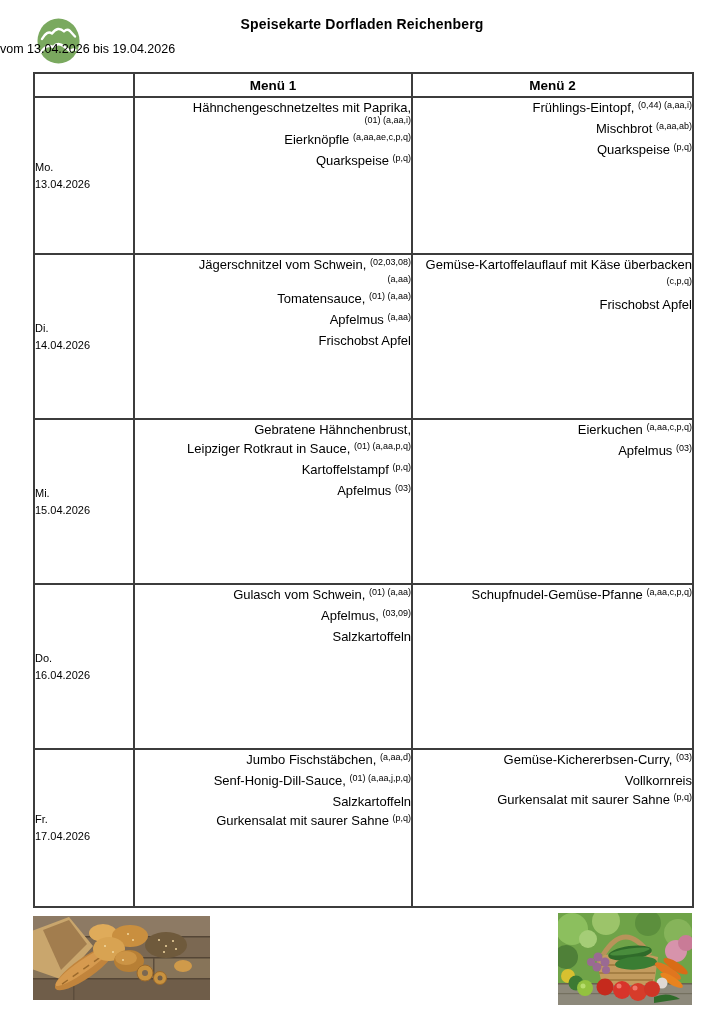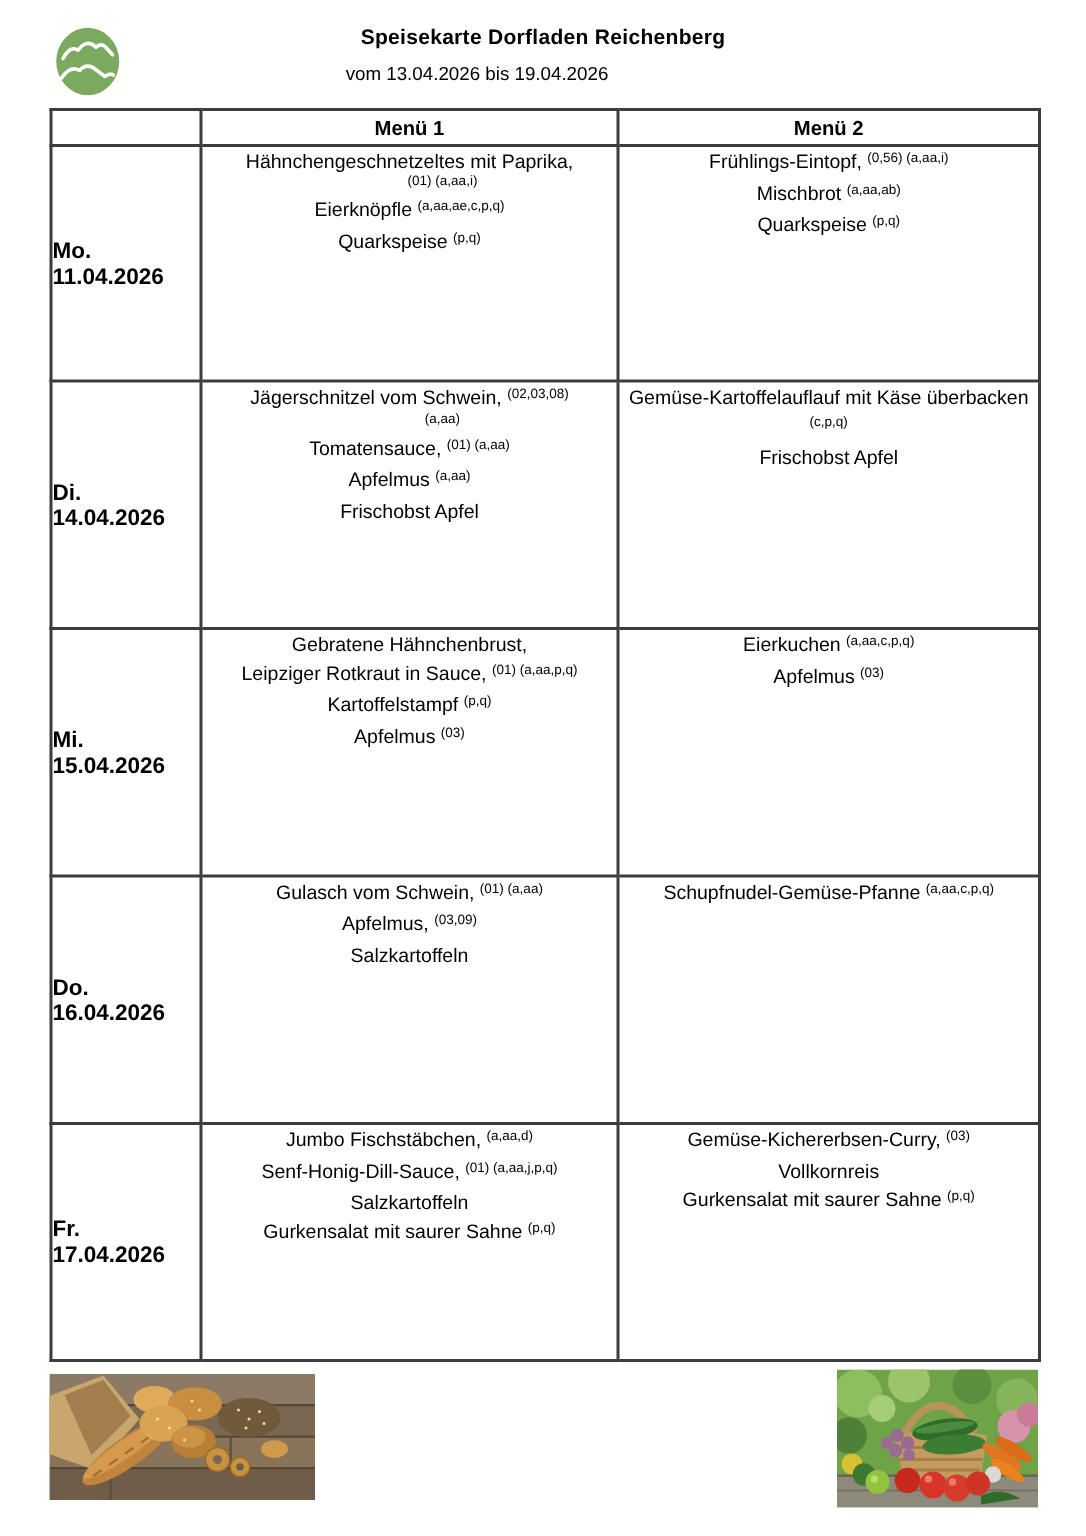--- a/index.html
+++ b/index.html
@@ -10,7 +10,7 @@
   .logo{position:absolute;left:37px;top:18px;}
   .title{position:absolute;top:16px;left:0;width:724px;text-align:center;
     font-size:14px;font-weight:bold;letter-spacing:.2px;}
-  .subtitle{position:absolute;top:42px;left:0;width:636px;text-align:center;
+  .subtitle{position:absolute;top:42px;left:0;width:636px;text-align:left;
     font-size:12.5px;}
   table.menu{position:absolute;left:33px;top:72px;border-collapse:collapse;
     table-layout:fixed;}

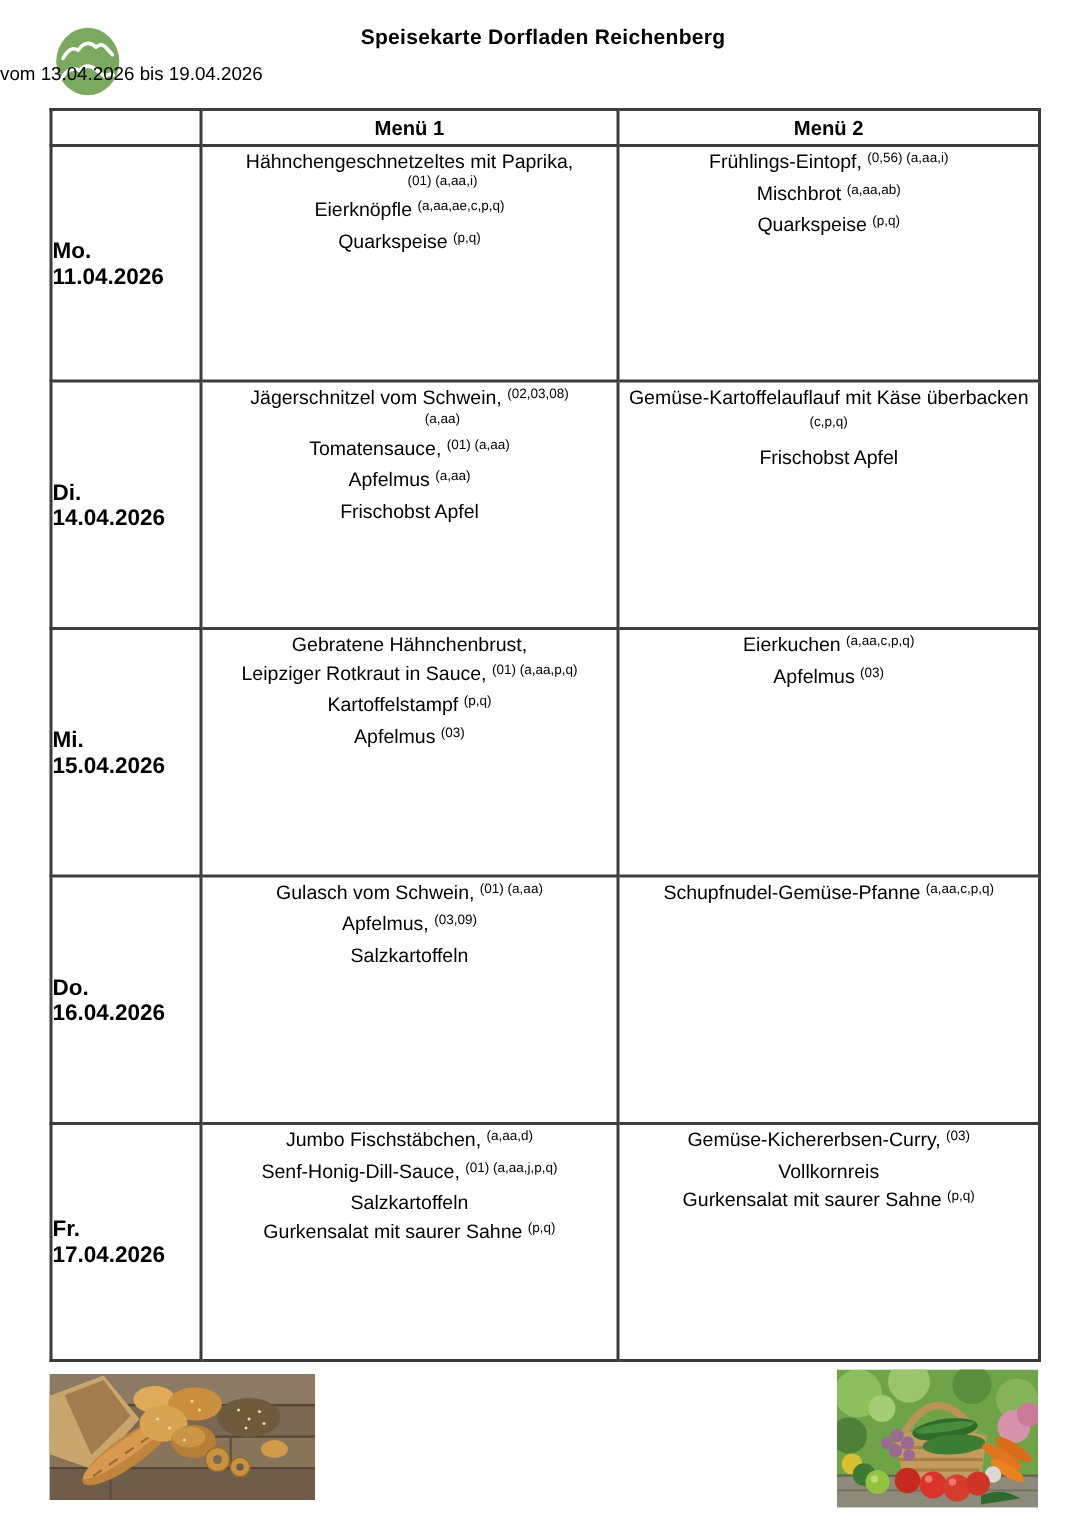--- a/index.html
+++ b/index.html
@@ -18,7 +18,7 @@
   table.menu th{height:22px;font-size:13.5px;font-weight:bold;text-align:center;border-radius:10px;}
   td.day-cell{vertical-align:middle;padding-left:8px;font-weight:bold;
     font-size:15px;line-height:17px;border-radius:18px;}
-  td.menu-cell{vertical-align:top;text-align:center;font-size:13px;
+  td.menu-cell{vertical-align:top;text-align:right;font-size:13px;
     line-height:19px;padding:13px 5px 0 5px;}
   .line{white-space:normal;}
   .sup{font-size:9px;position:relative;top:-4px;letter-spacing:0;}

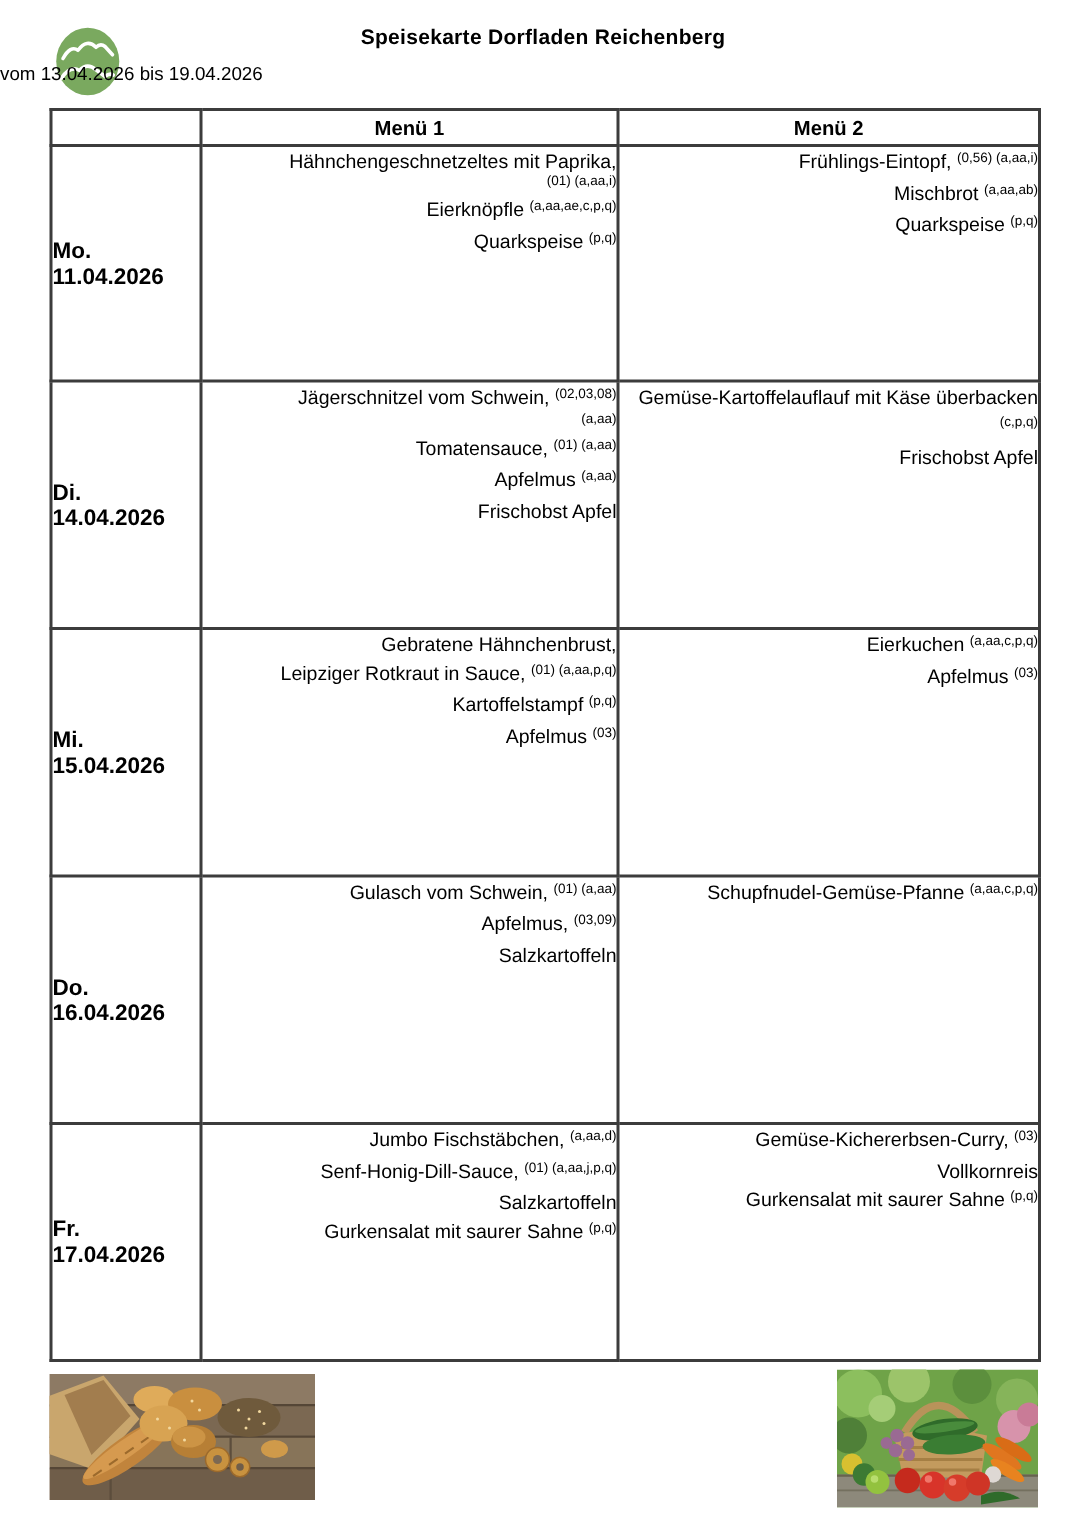--- a/index.html
+++ b/index.html
@@ -66,7 +66,7 @@
           <div class="line"><span>Quarkspeise </span><span class="sup">(p,q)</span></div>
         </td>
         <td class="menu-cell">
-          <div class="line"><span>Frühlings-Eintopf, </span><span class="sup">(0,56) (a,aa,i)</span></div>
+          <div class="line"><span>Frühlings-Eintopf, </span><span class="sup">(0,44) (a,aa,i)</span></div>
           <div class="line"><span>Mischbrot </span><span class="sup">(a,aa,ab)</span></div>
           <div class="line"><span>Quarkspeise </span><span class="sup">(p,q)</span></div>
         </td>

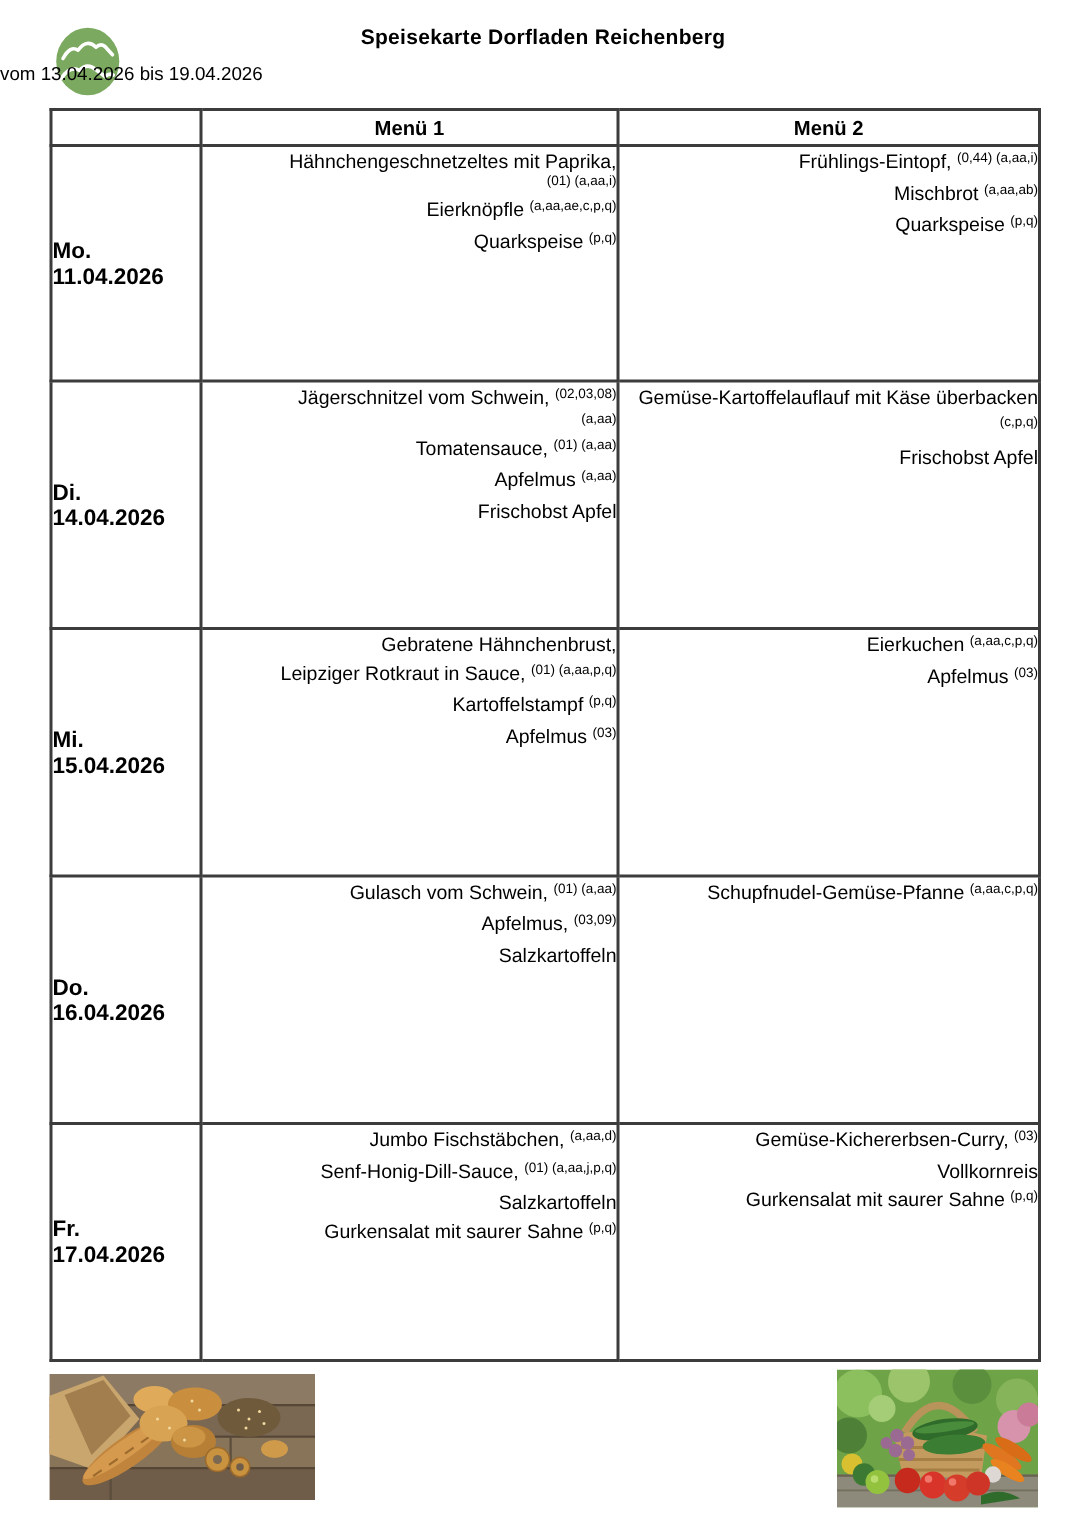--- a/index.html
+++ b/index.html
@@ -16,8 +16,8 @@
     table-layout:fixed;}
   table.menu th,table.menu td{border:2px solid #3c3c3c;padding:0;}
   table.menu th{height:22px;font-size:13.5px;font-weight:bold;text-align:center;border-radius:10px;}
-  td.day-cell{vertical-align:middle;padding-left:8px;font-weight:bold;
-    font-size:15px;line-height:17px;border-radius:18px;}
+  td.day-cell{vertical-align:middle;padding-left:8px;font-weight:normal;
+    font-size:11px;line-height:17px;border-radius:18px;}
   td.menu-cell{vertical-align:top;text-align:right;font-size:13px;
     line-height:19px;padding:13px 5px 0 5px;}
   .line{white-space:normal;}

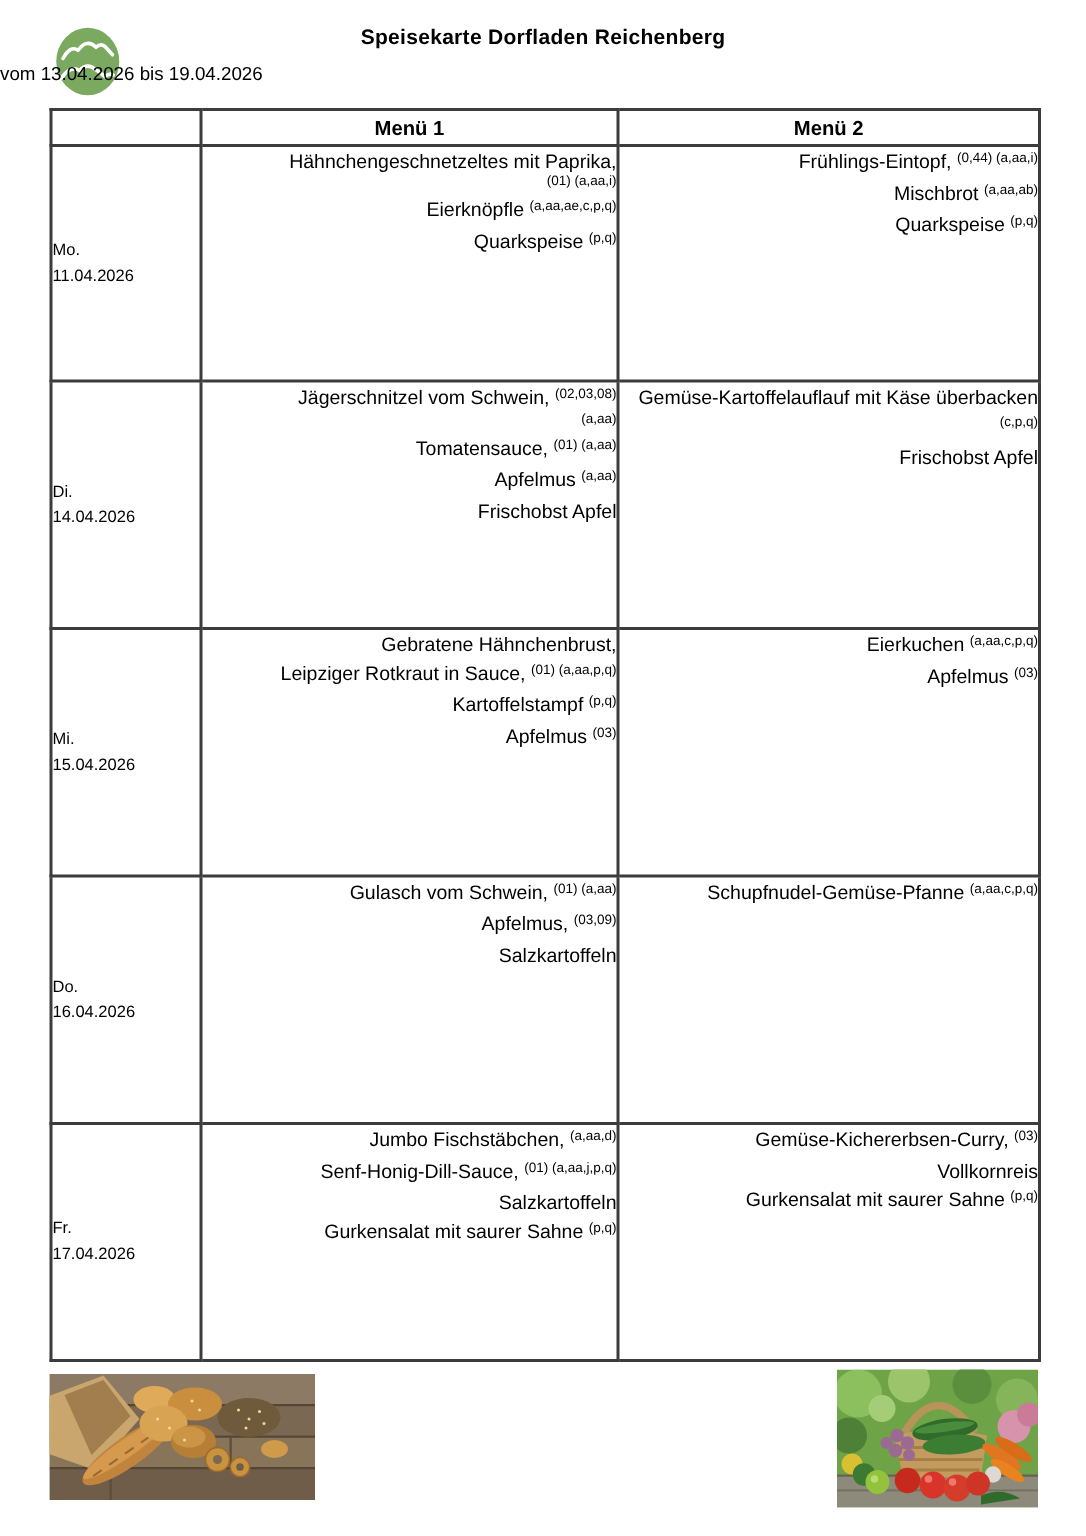--- a/index.html
+++ b/index.html
@@ -57,7 +57,7 @@
       <tr style="height: 157px;">
         <td class="day-cell">
           <div>Mo.</div>
-          <div>11.04.2026</div>
+          <div>13.04.2026</div>
         </td>
         <td class="menu-cell">
           <div class="line"><span>Hähnchengeschnetzeltes mit Paprika,</span></div>

